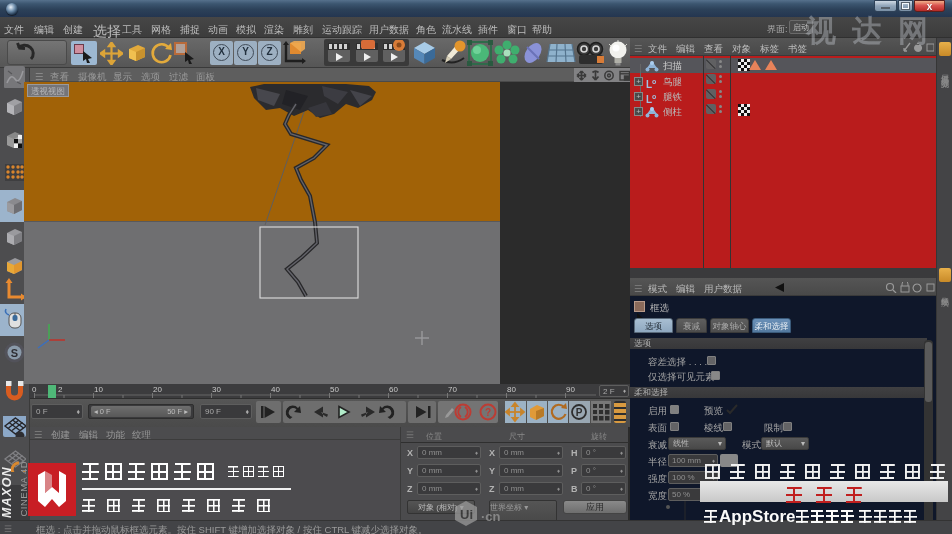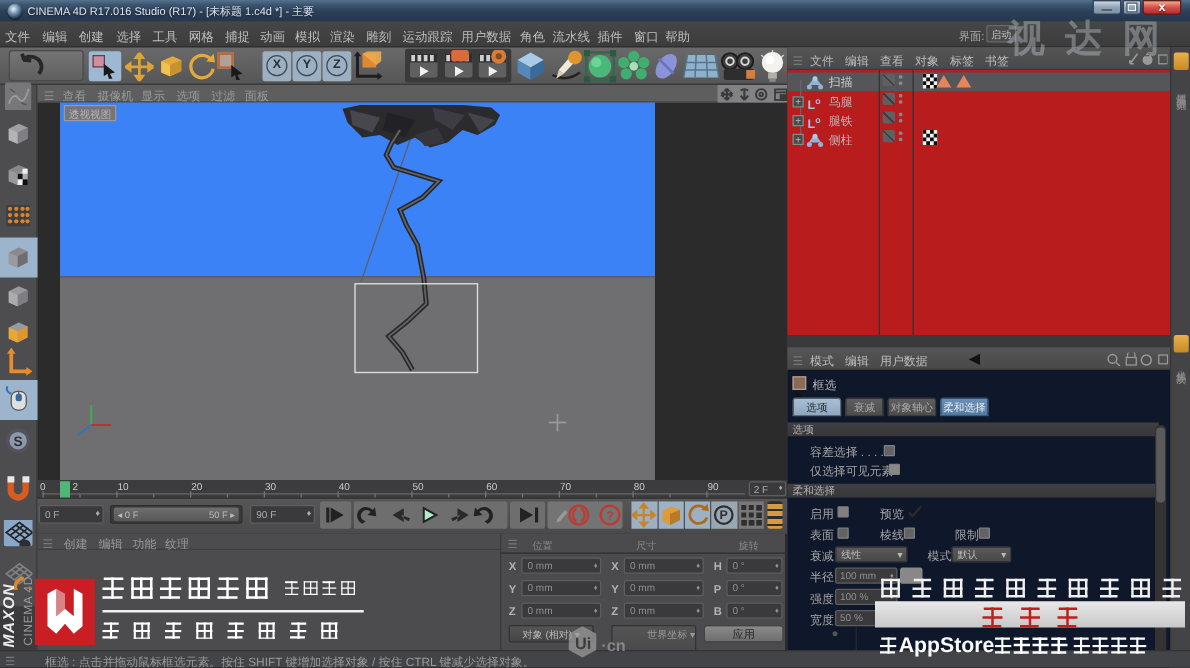--- a/index.html
+++ b/index.html
@@ -65,7 +65,6 @@
 <body>
 <div id="root">
 <div class="abs" id="title">
-      <span class="t">CINEMA 4D R17.016 Studio (R17) - [未标题 1.c4d *] - 主要</span>
  <div class="abs" style="left:6px;top:2.5px;width:12px;height:12px;border-radius:50%;background:radial-gradient(circle at 40% 35%,#e8f0f8,#6a8aa8 40%,#1a2e44 75%);box-shadow:0 1px 1px rgba(0,0,0,.5)"></div>
  <div class="abs" style="left:874px;top:0;width:23px;height:12px;background:linear-gradient(#cfd9e4,#8fa3b8 50%,#7a90a6);border:1px solid #2f4258;border-radius:0 0 3px 3px">
         <div class="abs" style="left:6px;top:6px;width:9px;height:2px;background:#f2f6fa;border:1px solid #57606b"></div>

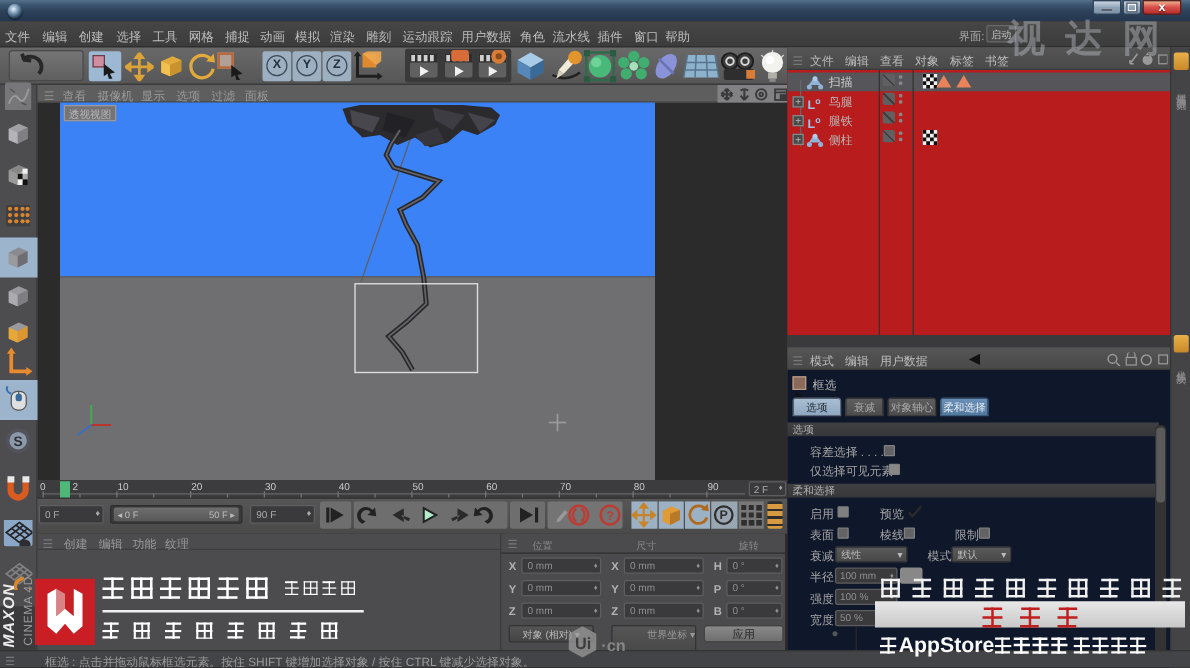--- a/index.html
+++ b/index.html
@@ -78,7 +78,7 @@
  <span class="mtx" style="left:4px;font-size:10px">文件</span>
       <span class="mtx" style="left:34px;font-size:10px">编辑</span>
       <span class="mtx" style="left:63px;font-size:10px">创建</span>
-      <span class="mtx" style="left:93px;font-size:10px">选择</span>
+      <span class="mtx" style="left:93px;font-size:14px">选择</span>
       <span class="mtx" style="left:122px;font-size:10px">工具</span>
       <span class="mtx" style="left:151px;font-size:10px">网格</span>
       <span class="mtx" style="left:180px;font-size:10px">捕捉</span>

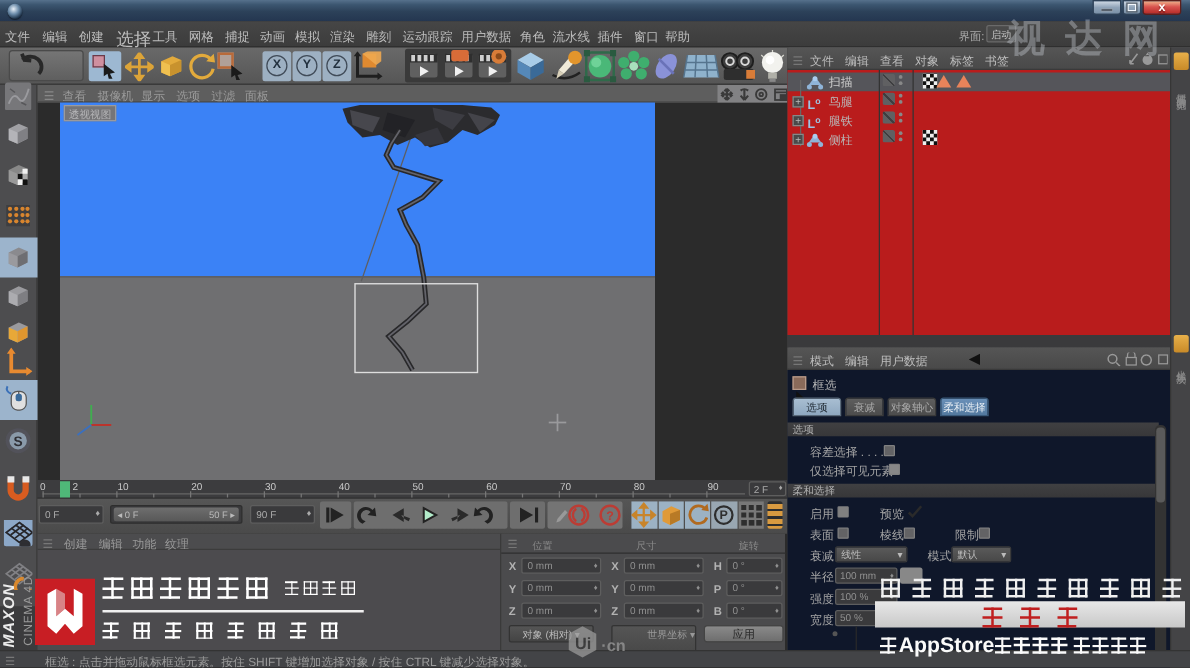--- a/index.html
+++ b/index.html
@@ -40,7 +40,7 @@
 .lic{position:absolute;left:3px;width:23px;height:23px;border-radius:2px}
 
 #vpmenu{left:30px;top:68px;width:600px;height:14px;background:#5e5e5e;border-bottom:1px solid #4a4a4a}
-#vp{left:48px;top:82px;width:476px;height:302px;background:#3b82f6;overflow:hidden}
+#vp{left:24px;top:82px;width:476px;height:302px;background:#a16207;overflow:hidden}
 #vp .lower{position:absolute;left:0;top:139px;width:598px;height:163px;background:#6f6f71;border-top:1px solid #59595b}
 
 #ruler{left:30px;top:384px;width:600px;height:15px;background:#3c3c3e;border-bottom:1px solid #2e2e2e}

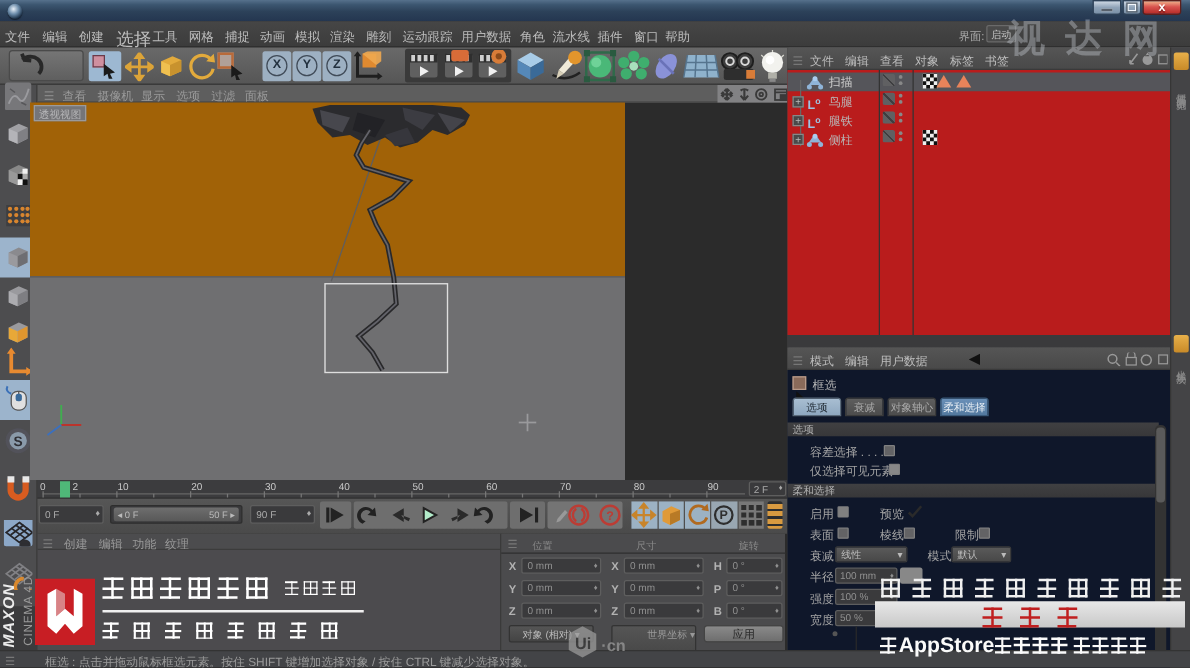--- a/index.html
+++ b/index.html
@@ -526,7 +526,7 @@
  <span class="abs" style="left:170px;top:57px;color:#b2b2b2;font-size:9px;font-weight:bold">B</span>
       <div class="fld" style="left:180px;top:55px;width:45px;height:13px;line-height:12px;padding-left:4px">0 °<span style="float:right;margin-right:2px;font-size:6px">♦</span></div>
  <div class="abs" style="left:6px;top:73px;width:68px;height:14px;background:linear-gradient(#555,#444);border:1px solid #333;border-radius:2px;color:#bbb;font-size:8px;line-height:13px;text-align:center">对象 (相对) ▾</div>
- <div class="abs" style="left:88px;top:73px;width:68px;height:30px;background:linear-gradient(#555,#444);border:1px solid #333;border-radius:2px;color:#999;font-size:8px;line-height:13px;text-align:right">世界坐标 ▾</div>
+ <div class="abs" style="left:88px;top:73px;width:68px;height:30px;background:linear-gradient(#555,#444);border:1px solid #333;border-radius:2px;color:#999;font-size:8px;line-height:13px;text-align:left">世界坐标 ▾</div>
  <div class="abs" style="left:162px;top:73px;width:64px;height:14px;background:linear-gradient(#8a8a8a,#6e6e6e);border:1px solid #444;border-radius:3px;color:#2a2a2a;font-size:9px;line-height:13px;text-align:center">应用</div>
 </div>
 <div class="abs" id="rpanel"></div>

